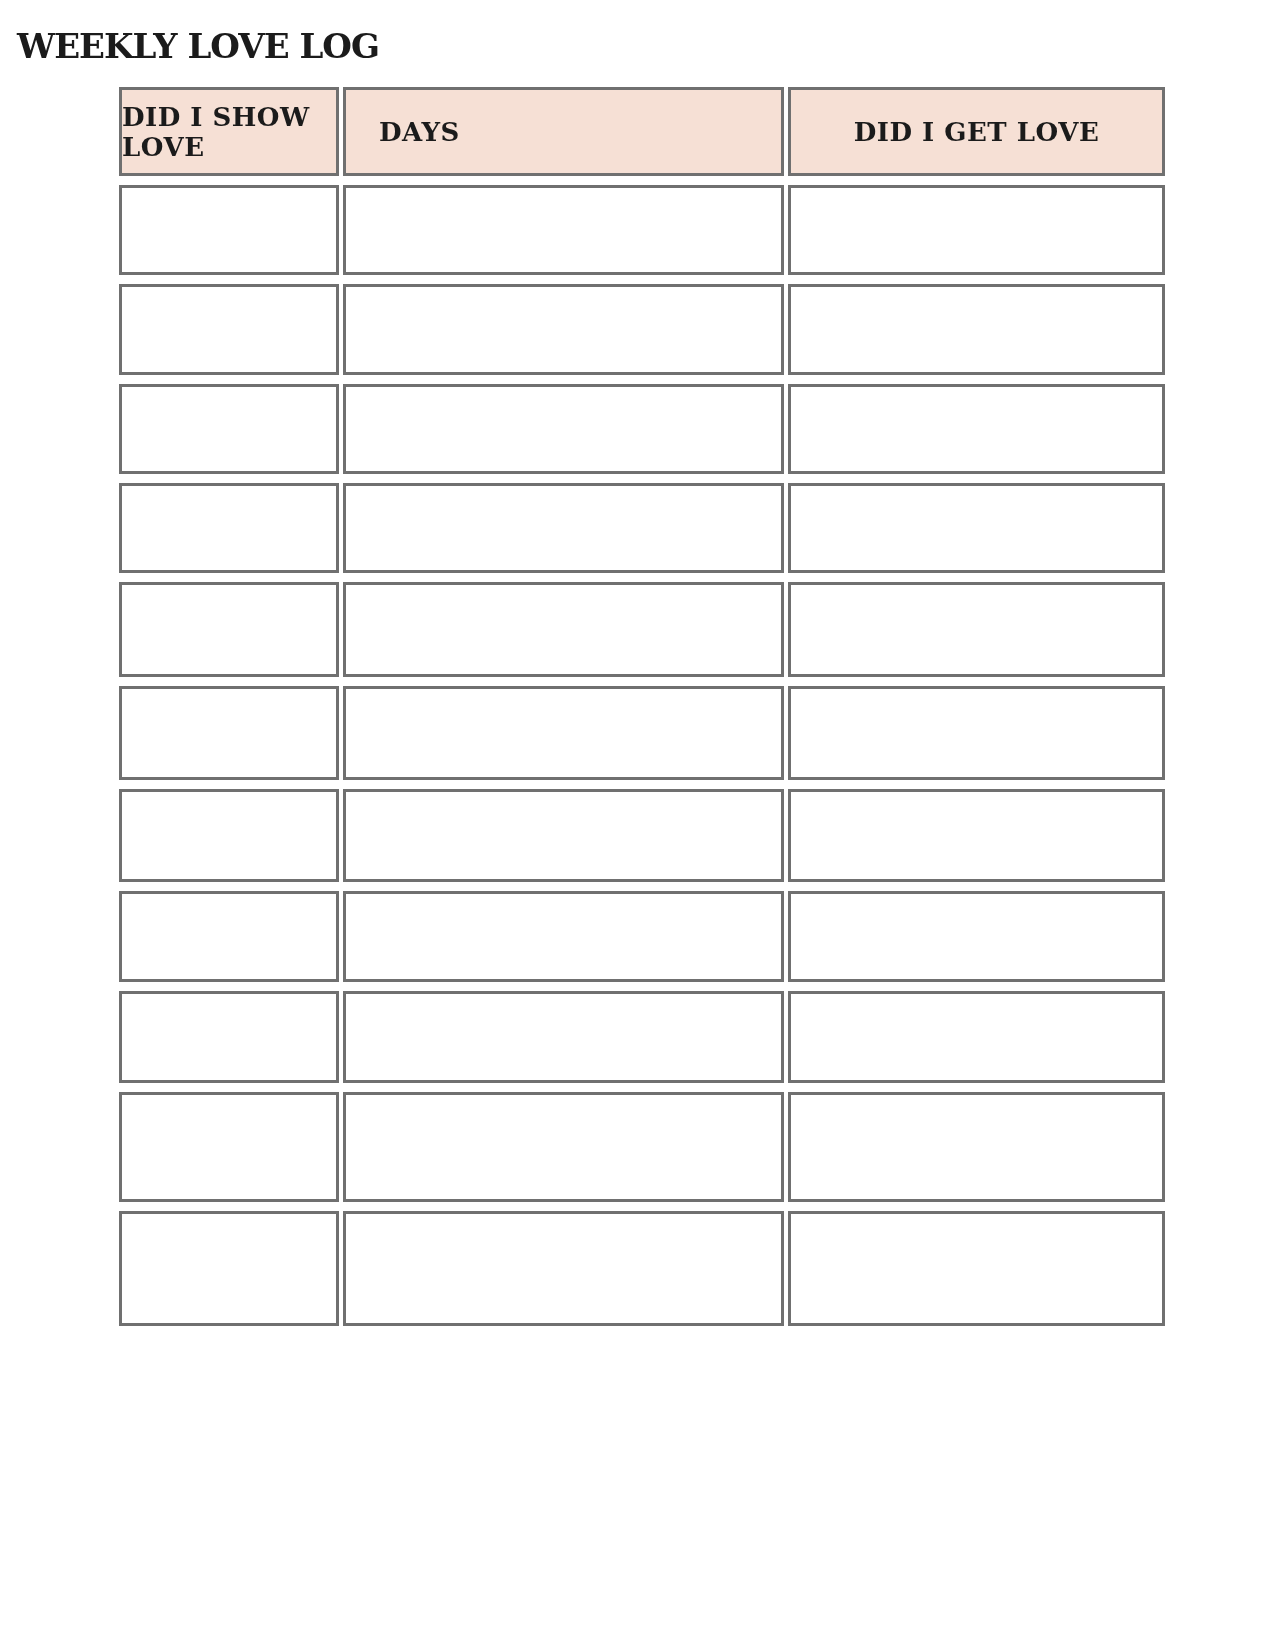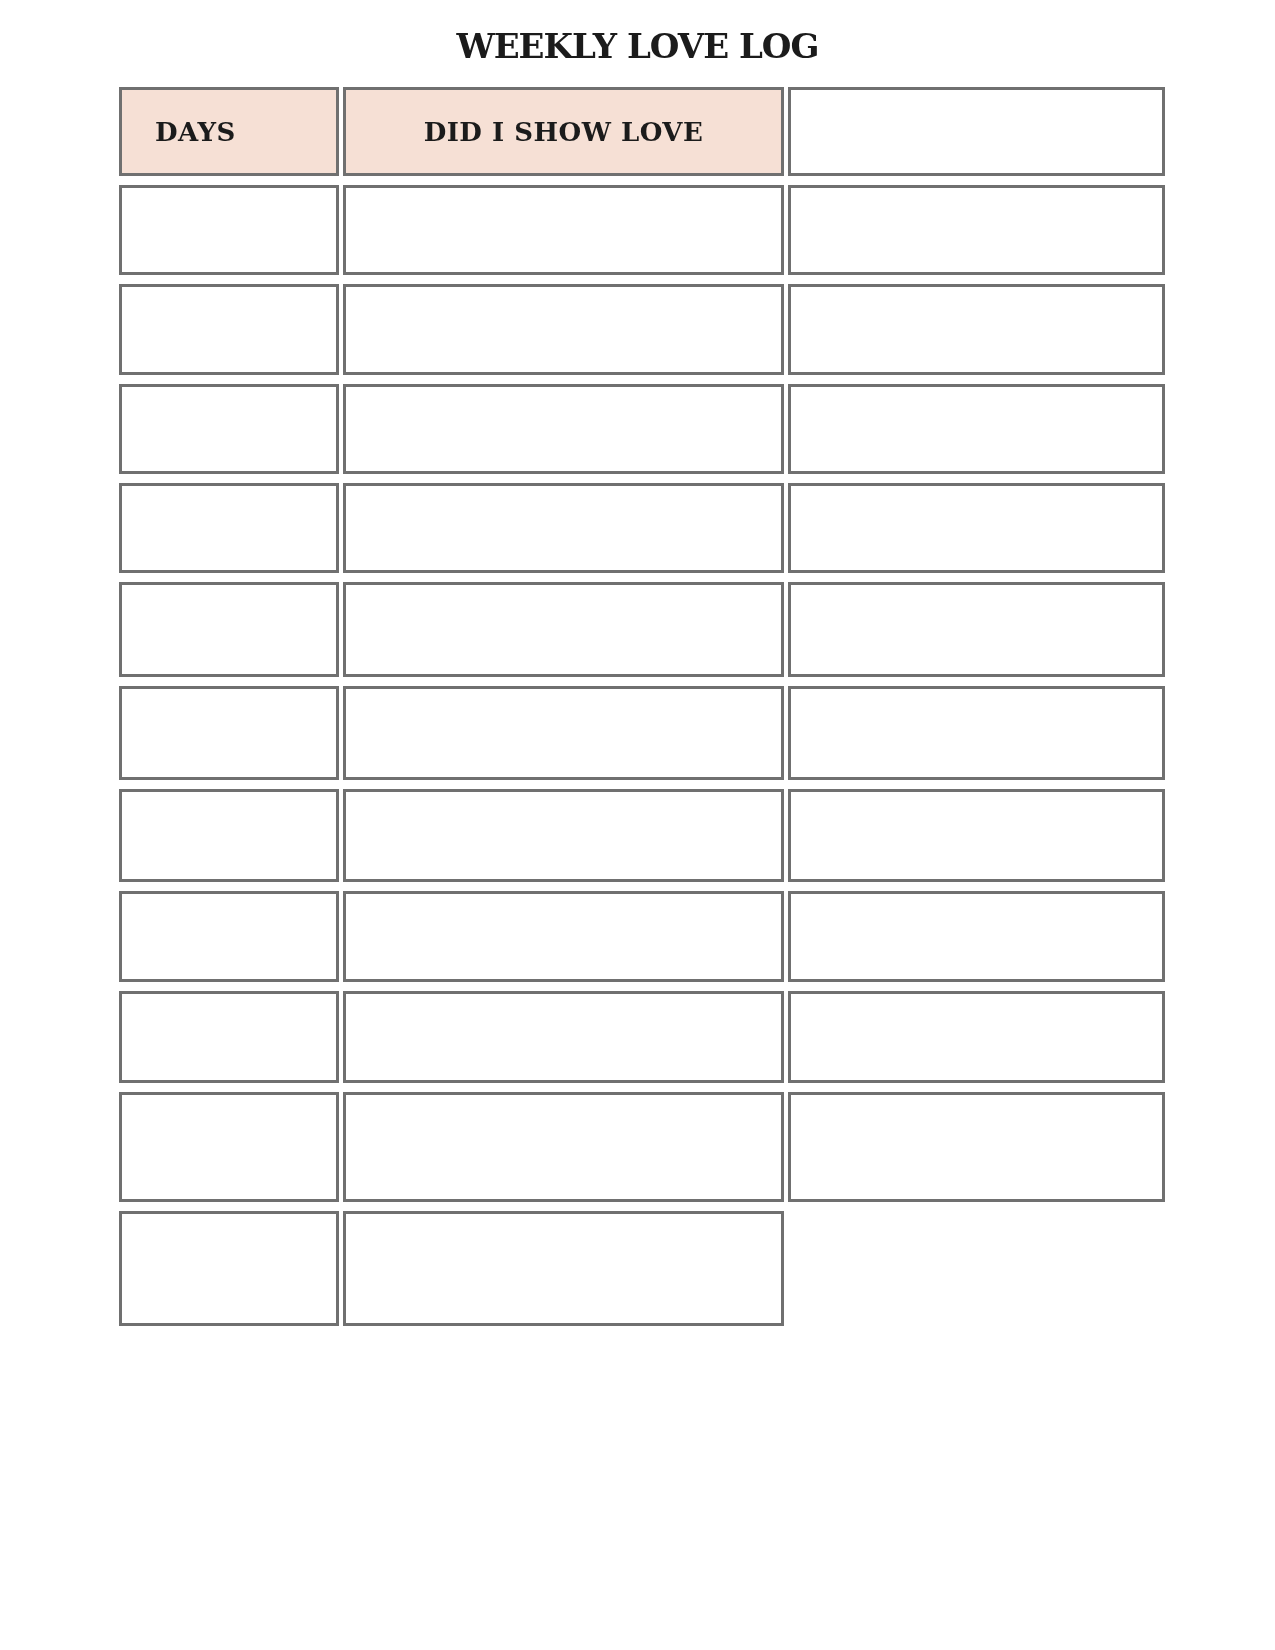--- a/index.html
+++ b/index.html
@@ -36,7 +36,8 @@
     line-height: 40px;
     font-weight: bold;
     letter-spacing: -1px;
-    text-align: center;
+    text-align: left;
+    margin-left: 17px;
   }
   .log-grid {
     margin-top: 21px;

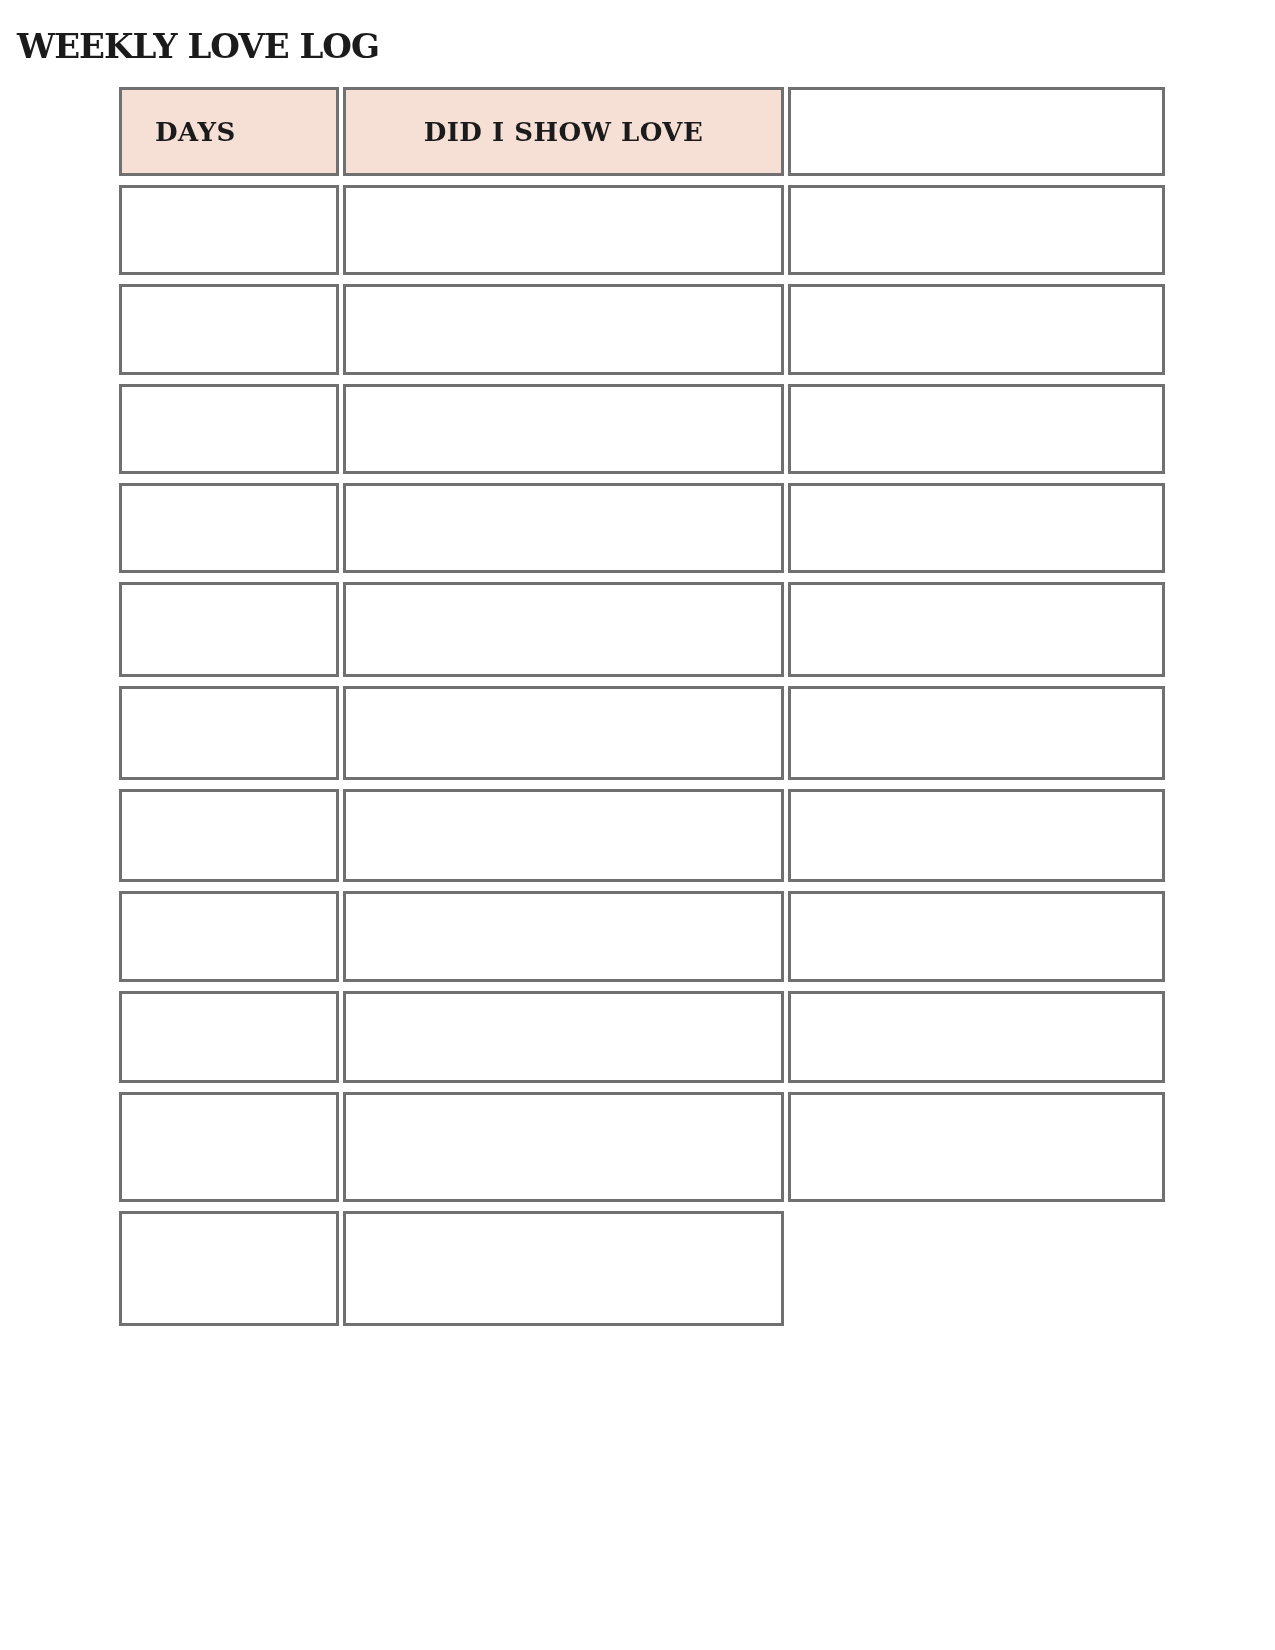--- a/index.html
+++ b/index.html
@@ -80,8 +80,8 @@
   <div class="page-subtitle">WEEKLY LOVE LOG</div>
 
   <div class="log-grid">
+    <div class="cell header-cell">DID I SHOW LOVE</div>
     <div class="cell header-cell first">DAYS</div>
-    <div class="cell header-cell">DID I SHOW LOVE</div>
 
   <div class="cell body-cell"></div>
       <div class="cell body-cell"></div>

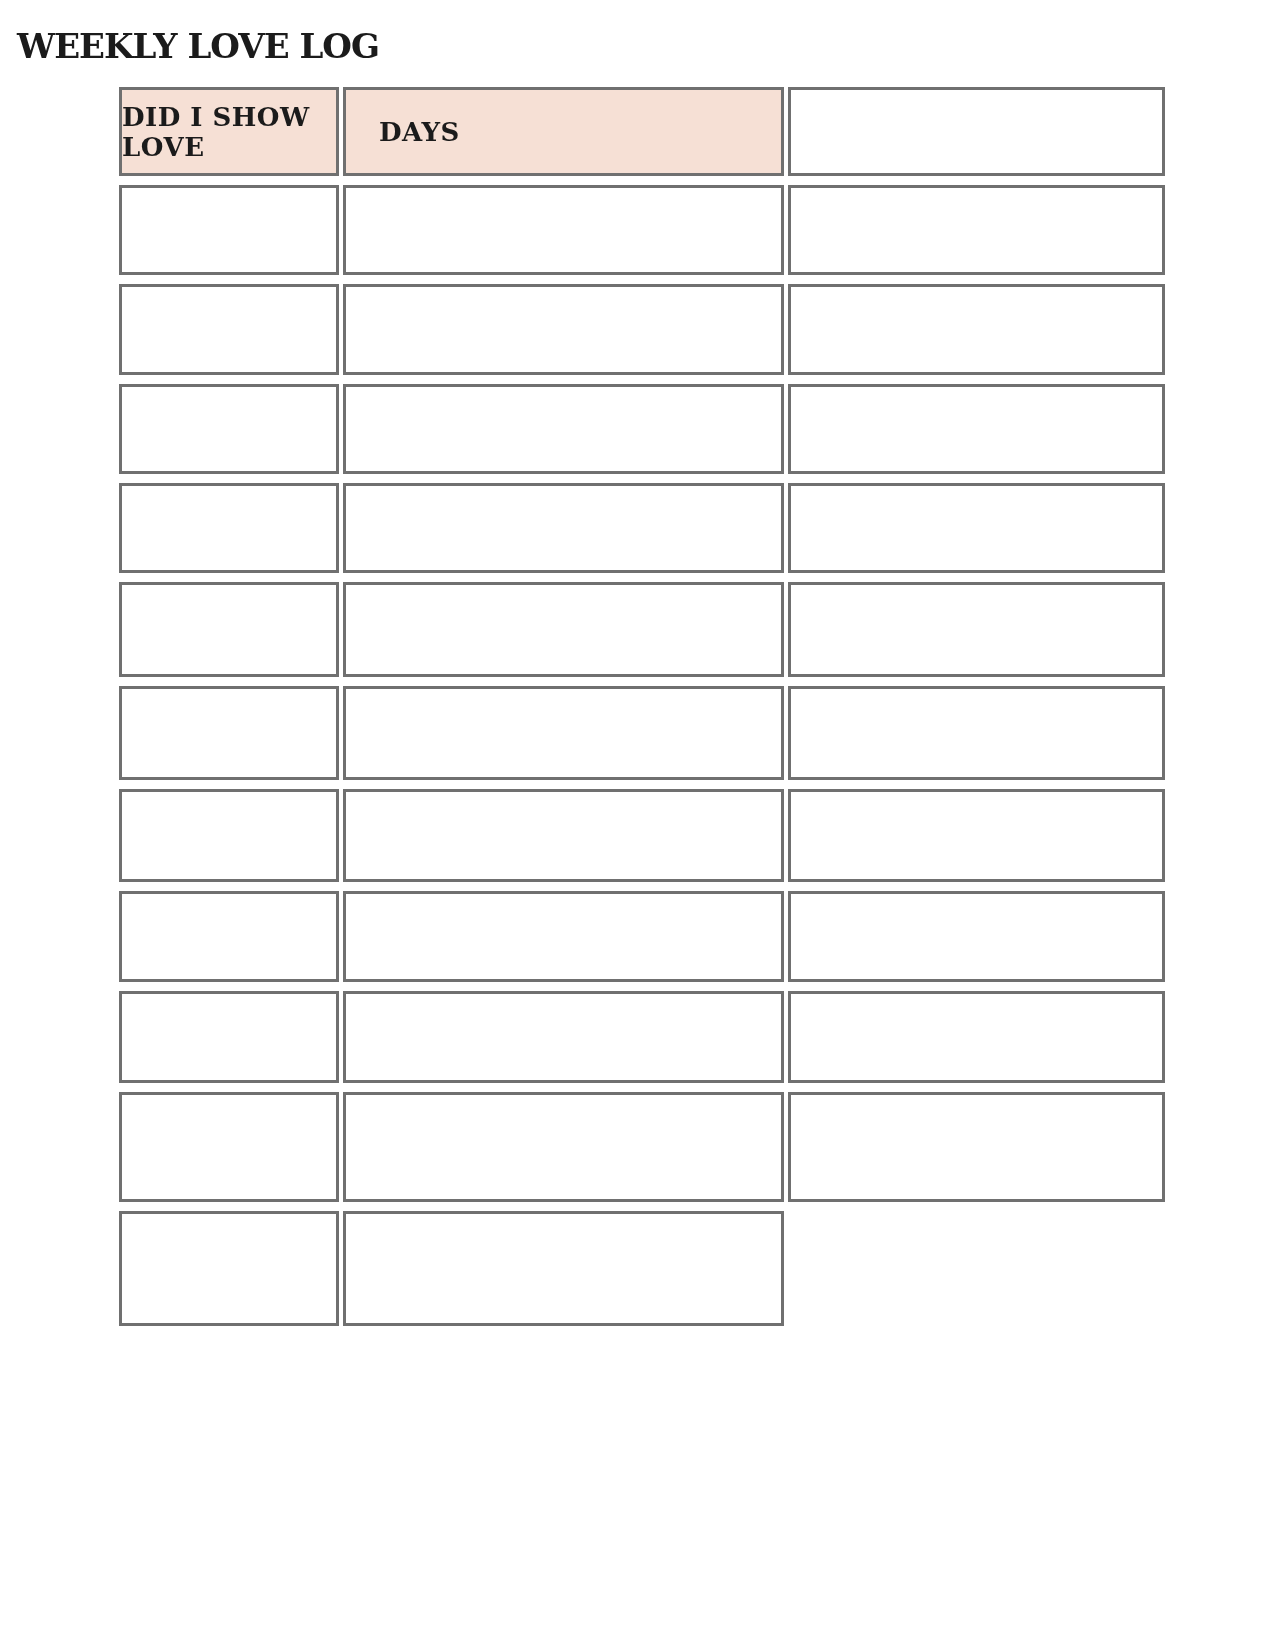--- a/index.html
+++ b/index.html
@@ -82,6 +82,7 @@
   <div class="log-grid">
     <div class="cell header-cell">DID I SHOW LOVE</div>
     <div class="cell header-cell first">DAYS</div>
+    <div class="cell header-cell">DID I GET LOVE</div>
 
   <div class="cell body-cell"></div>
       <div class="cell body-cell"></div>

